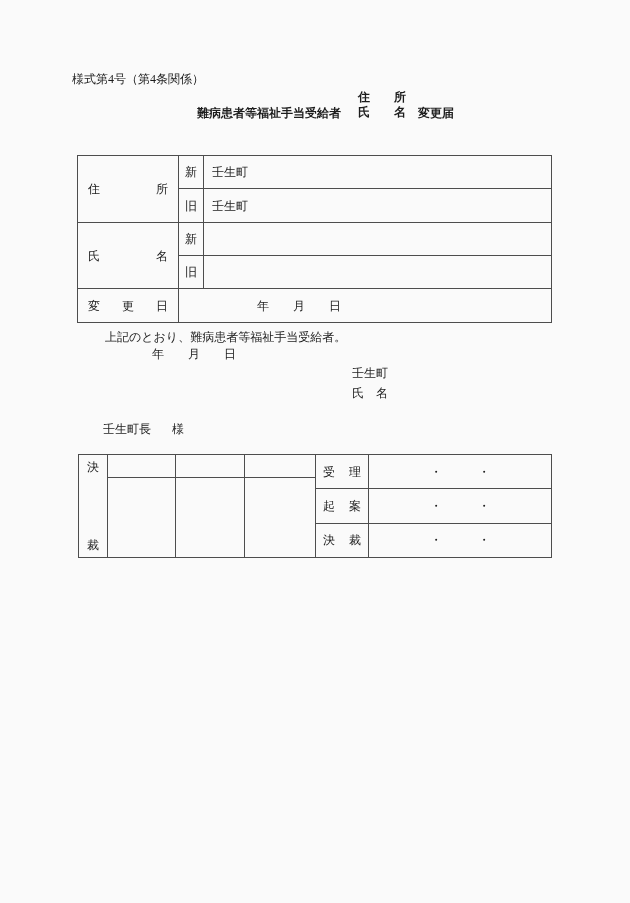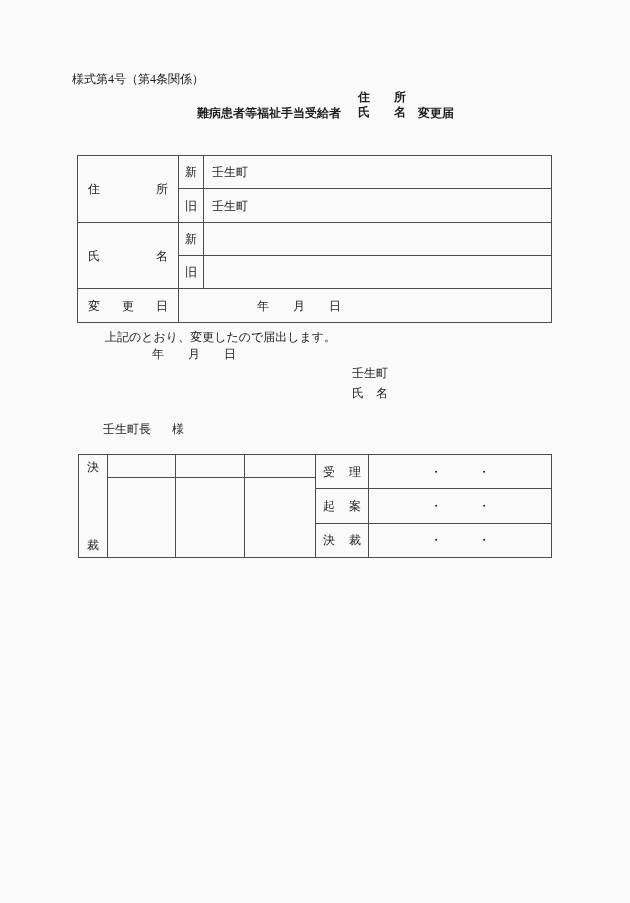--- a/index.html
+++ b/index.html
@@ -144,7 +144,7 @@
 </tbody>
   </table>
 
-<div class="abs statement">上記のとおり、変更したので届出します。</div>
+<div class="abs statement">上記のとおり、難病患者等福祉手当受給者。</div>
 <div class="abs decl-date">年　　月　　日</div>
 <div class="abs signer-town">壬生町</div>
 <div class="abs signer-name">氏　名</div>

